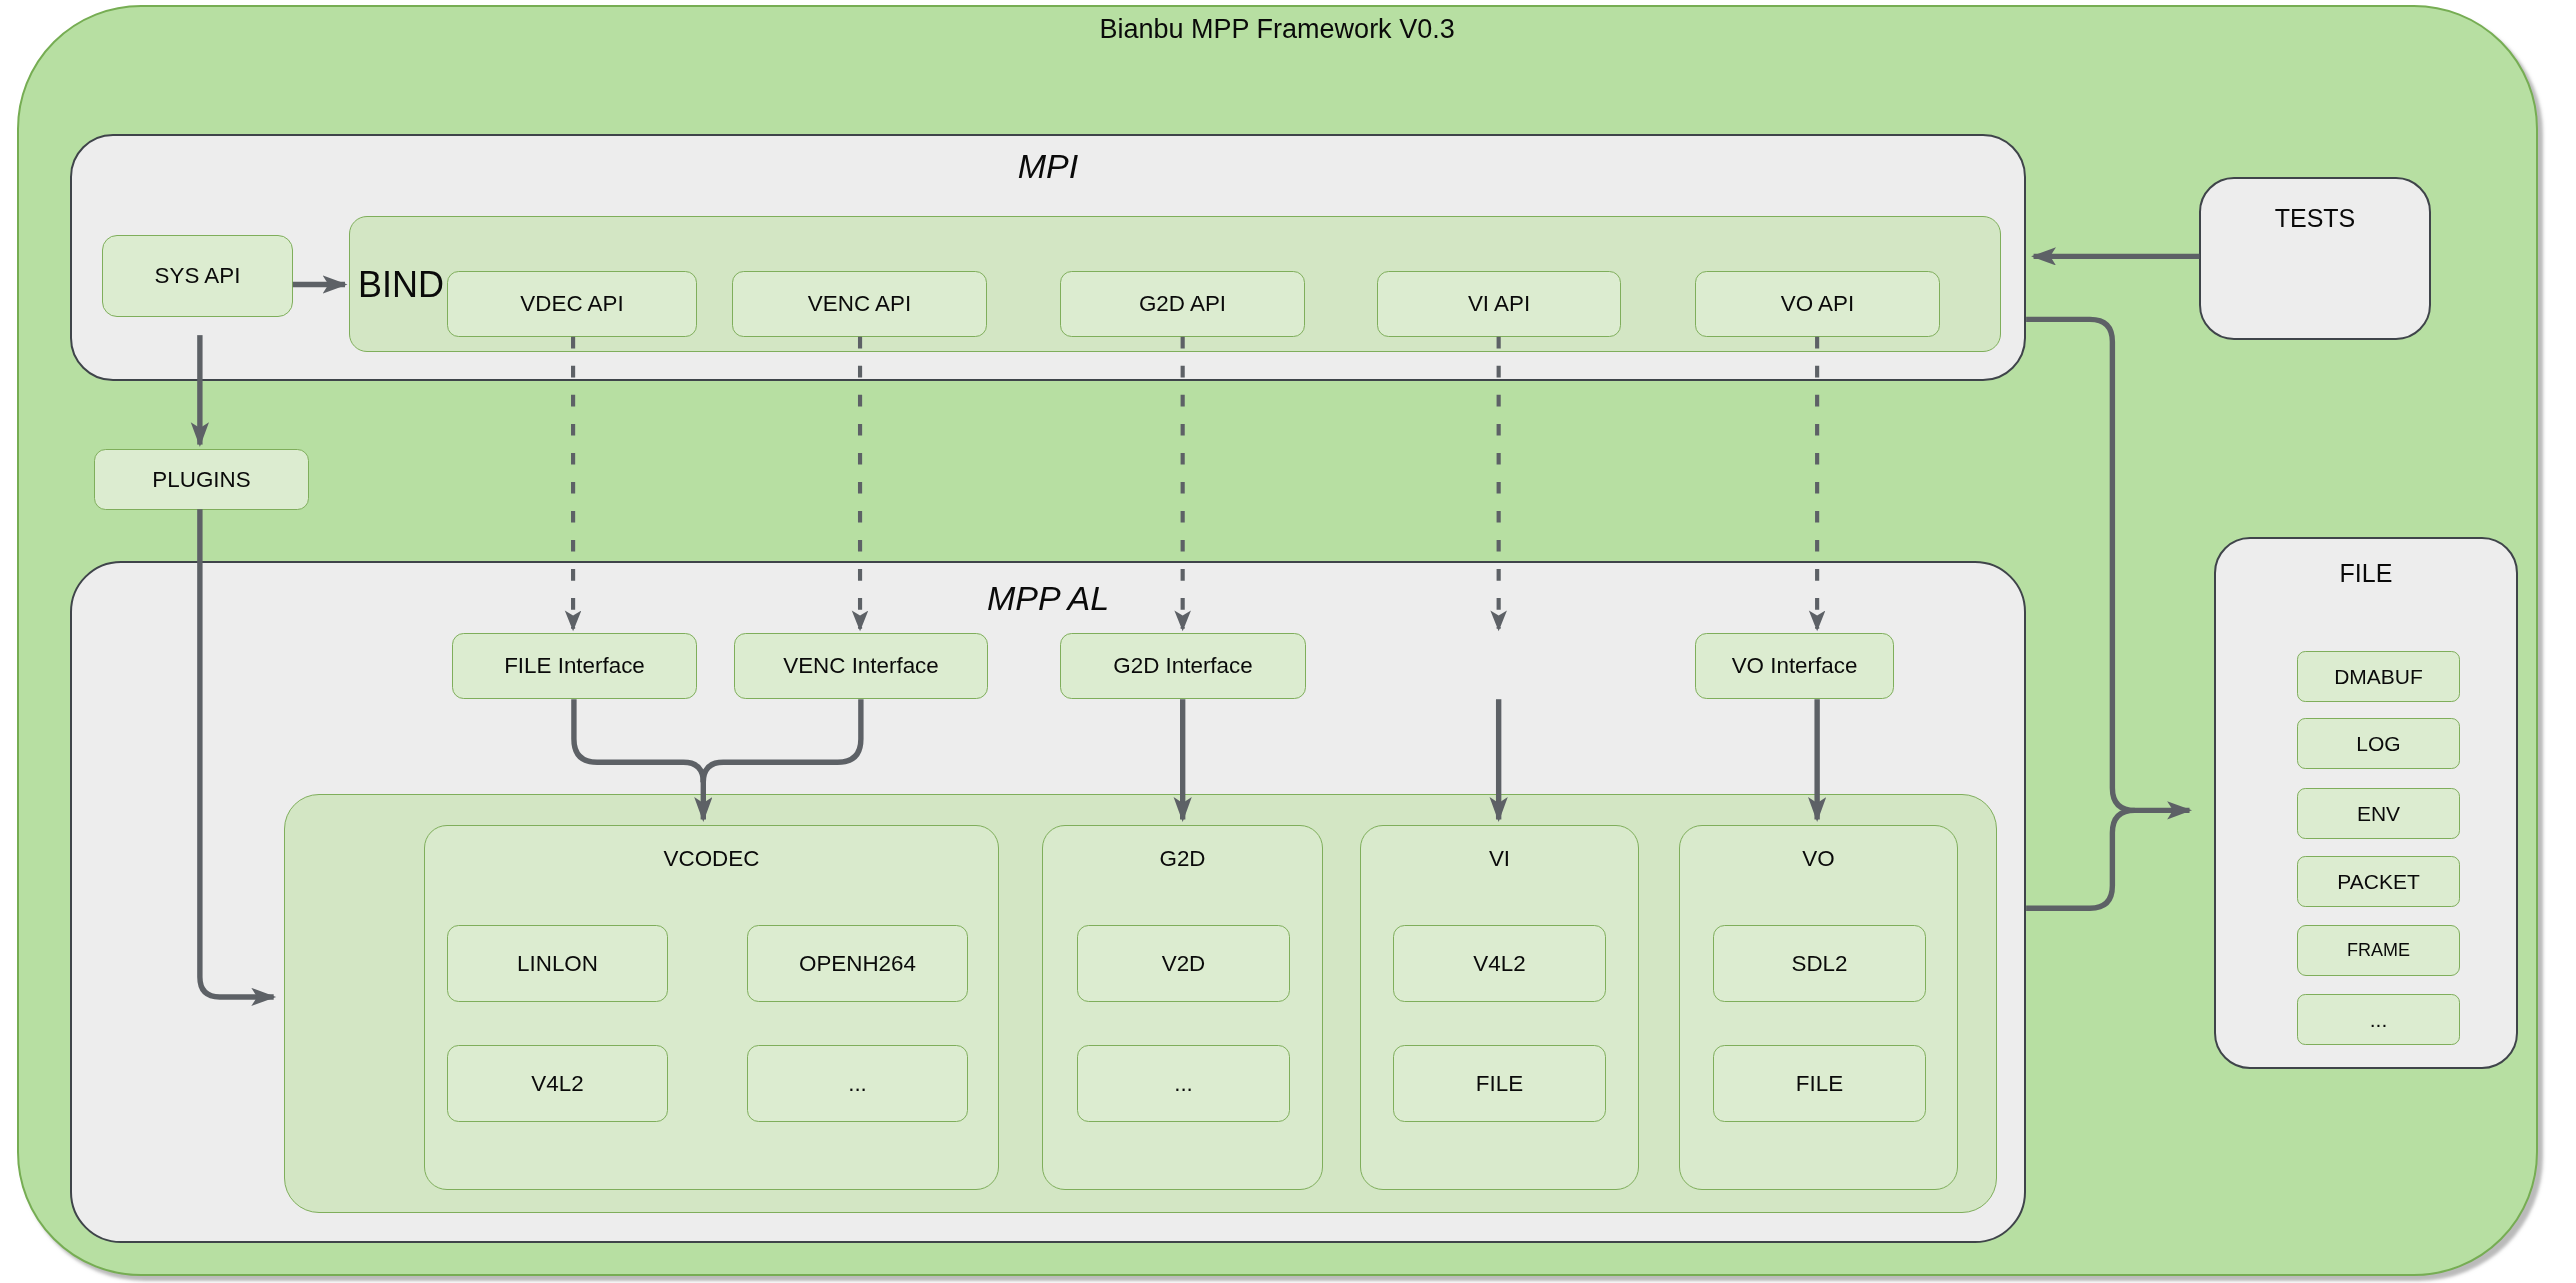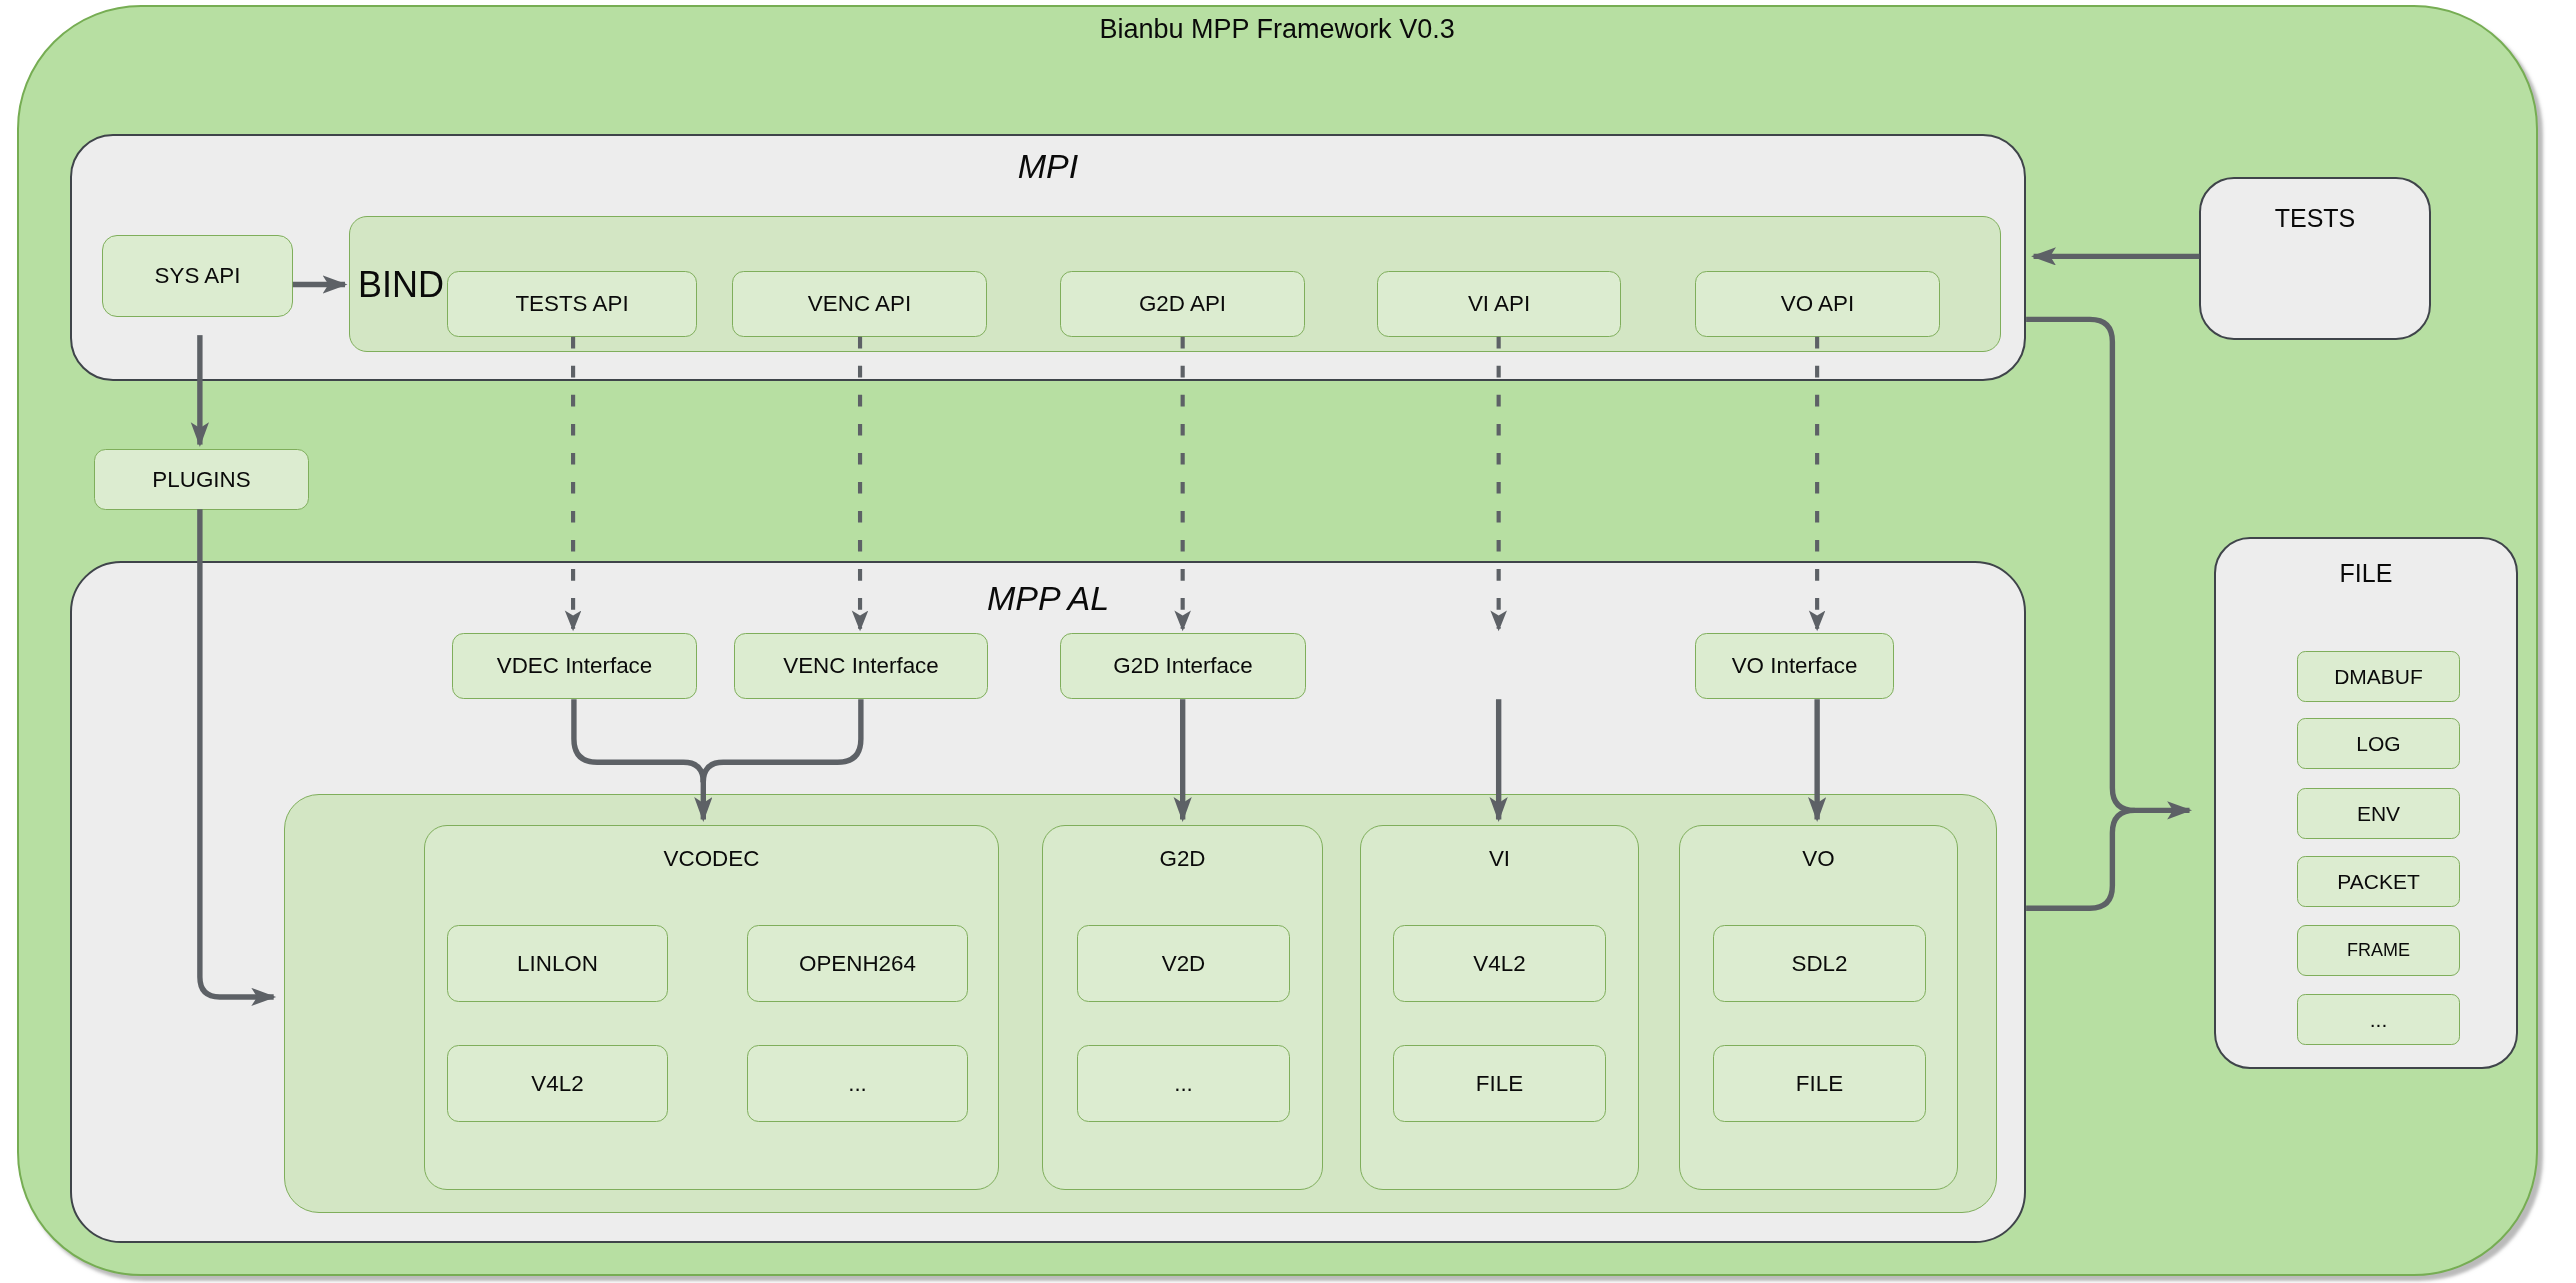--- a/index.html
+++ b/index.html
@@ -48,7 +48,7 @@
   <div class="abs gcontainer" style="left:349px;top:216px;width:1652px;height:136px;border-radius:18px"></div>
   <div class="abs lbl bind" style="left:363px;top:267px;width:76px;height:36px">BIND</div>
 
-  <div class="abs gbox" style="left:447px;top:271px;width:250px;height:66px">TESTS API</div>
+  <div class="abs gbox" style="left:447px;top:271px;width:250px;height:66px">VDEC API</div>
   <div class="abs gbox" style="left:732px;top:271px;width:255px;height:66px">VENC API</div>
   <div class="abs gbox" style="left:1060px;top:271px;width:245px;height:66px">G2D API</div>
   <div class="abs gbox" style="left:1377px;top:271px;width:244px;height:66px">VI API</div>

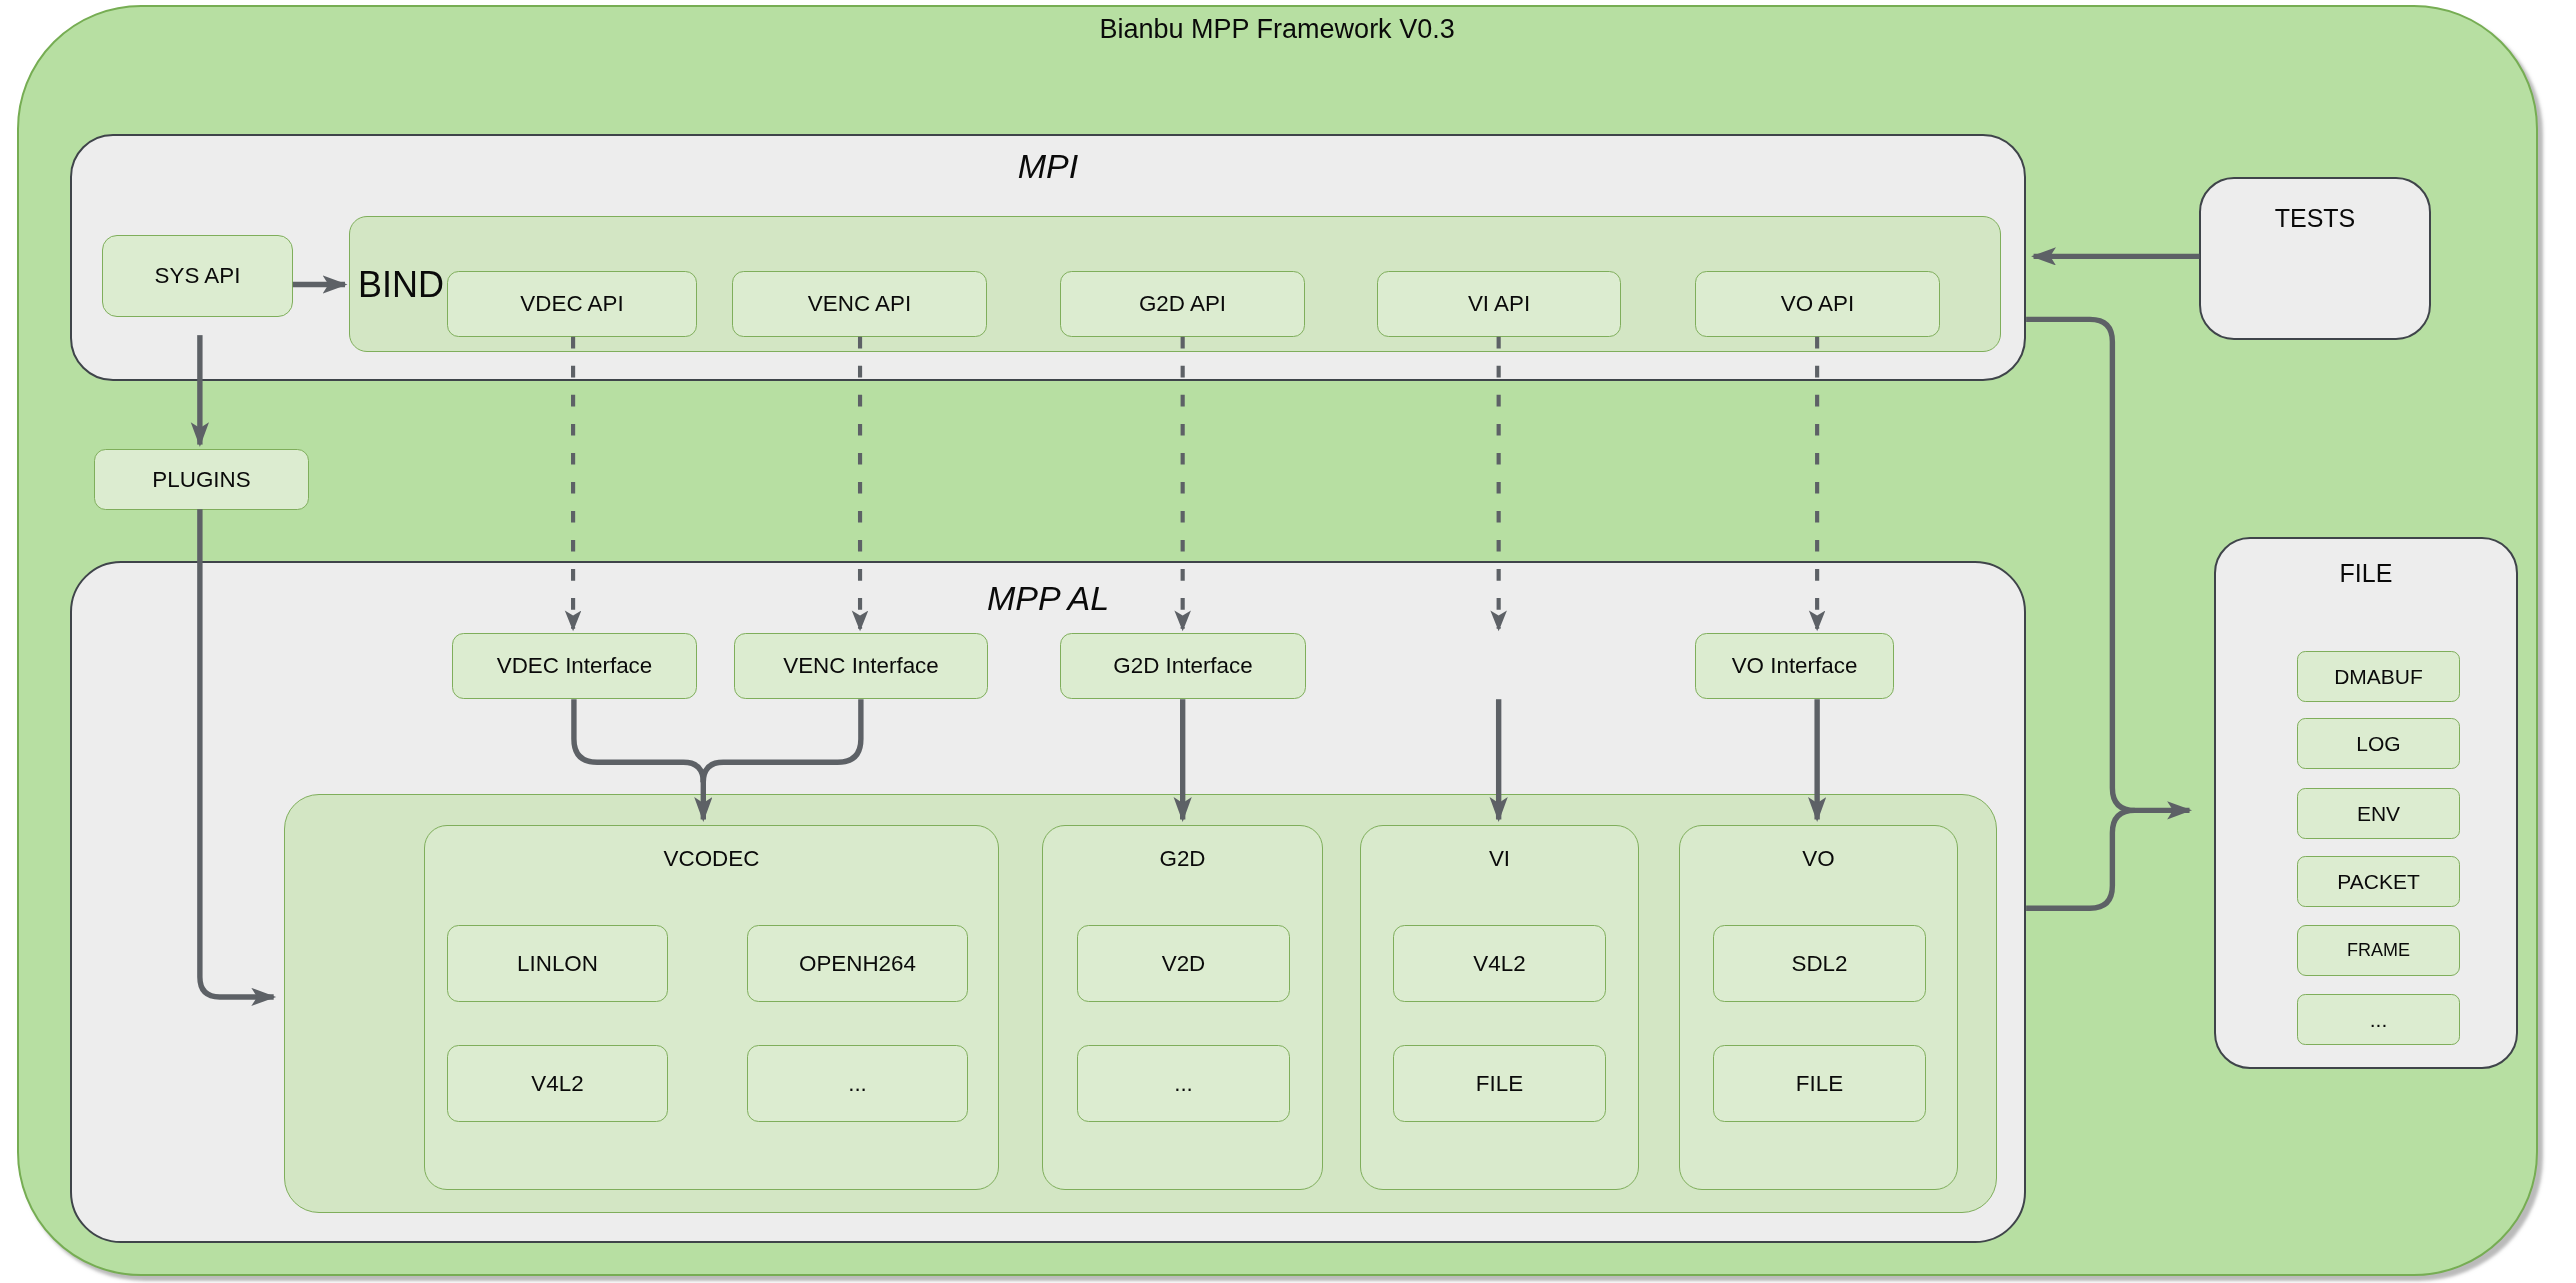--- a/index.html
+++ b/index.html
@@ -62,7 +62,7 @@
   <div class="abs panel" style="left:70px;top:561px;width:1956px;height:682px;border-radius:51px"></div>
   <div class="abs lbl paneltitle" style="left:70px;top:581px;width:1956px;height:35px">MPP AL</div>
 
-  <div class="abs gbox" style="left:452px;top:633px;width:245px;height:66px">VDEC Interface</div>
+  <div class="abs gbox" style="left:452px;top:633px;width:245px;height:66px">FILE Interface</div>
   <div class="abs gbox" style="left:734px;top:633px;width:254px;height:66px">VENC Interface</div>
   <div class="abs gbox" style="left:1060px;top:633px;width:246px;height:66px">G2D Interface</div>
   <div class="abs gbox" style="left:1695px;top:633px;width:199px;height:66px">VO Interface</div>

